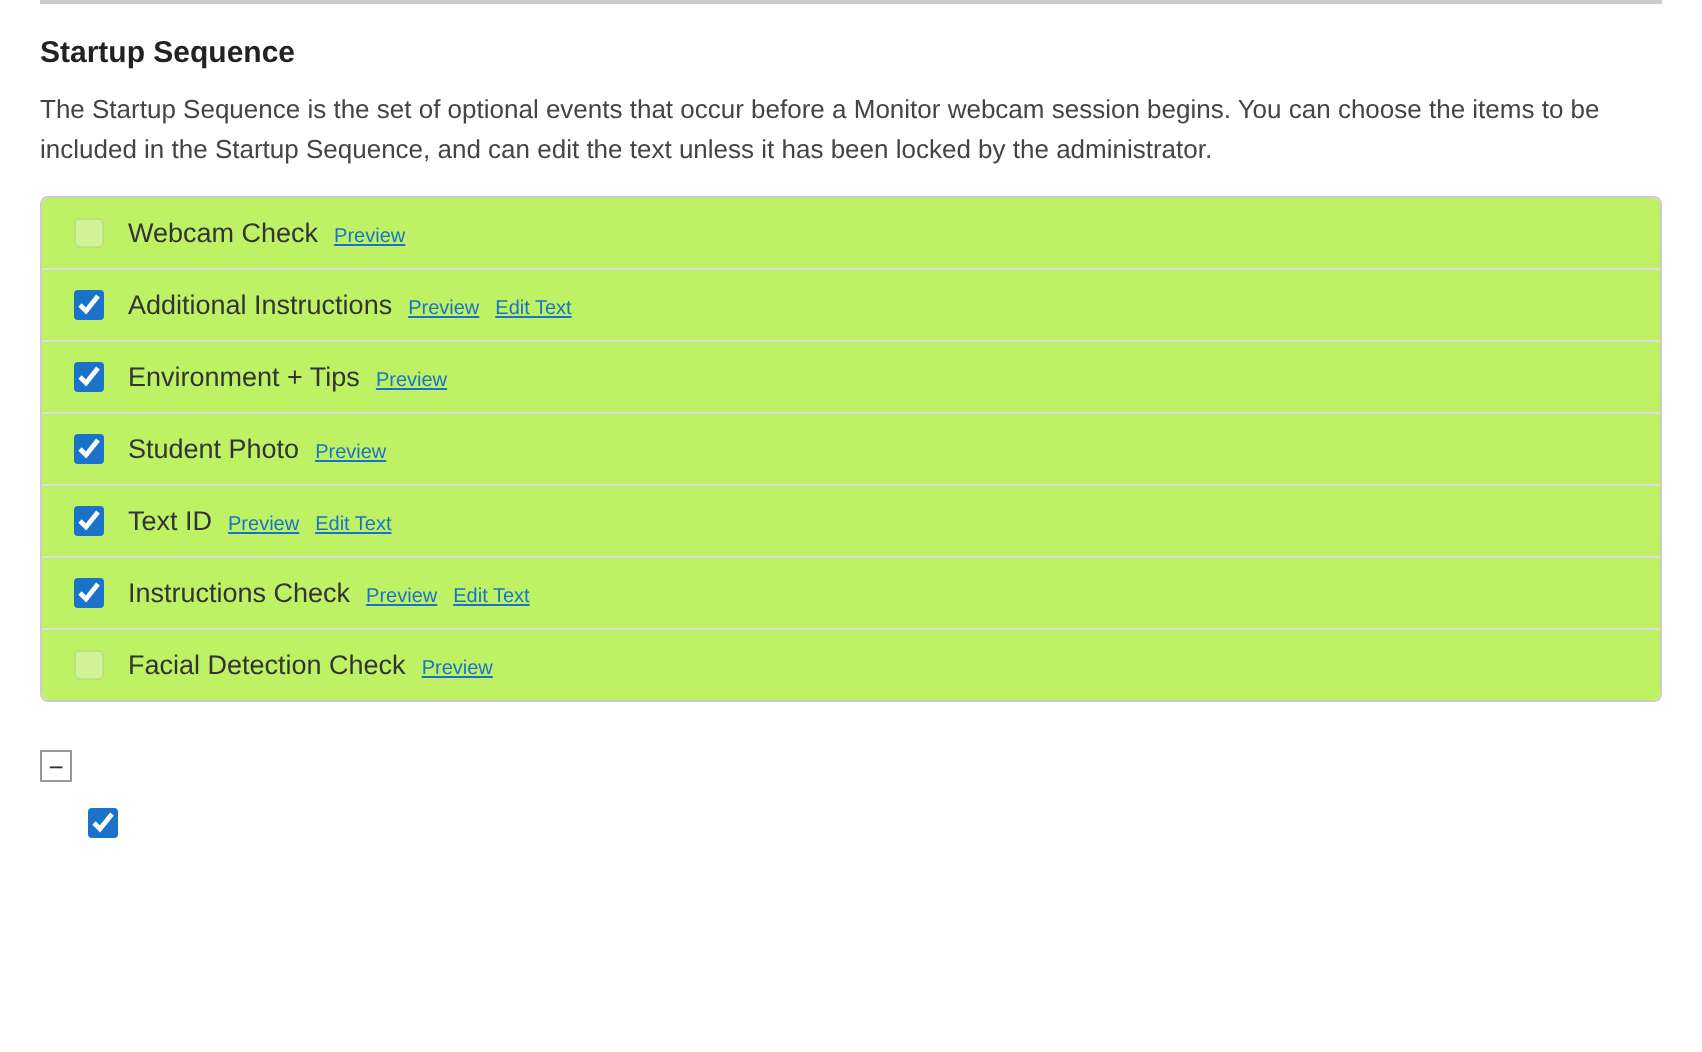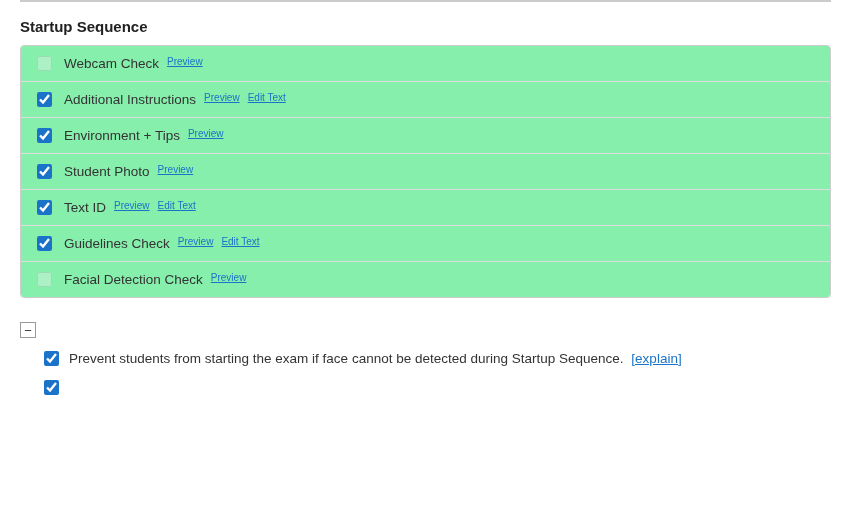--- a/index.html
+++ b/index.html
@@ -157,6 +157,7 @@
   <br>
 
   <div class="section-title">Startup Sequence</div>
+  <div class="section-description">The Startup Sequence is the set of optional events that occur before a Monitor webcam session begins. You can choose the items to be included in the Startup Sequence, and can edit the text unless it has been locked by the administrator.</div>
 
   <div class="sequence-table">
 

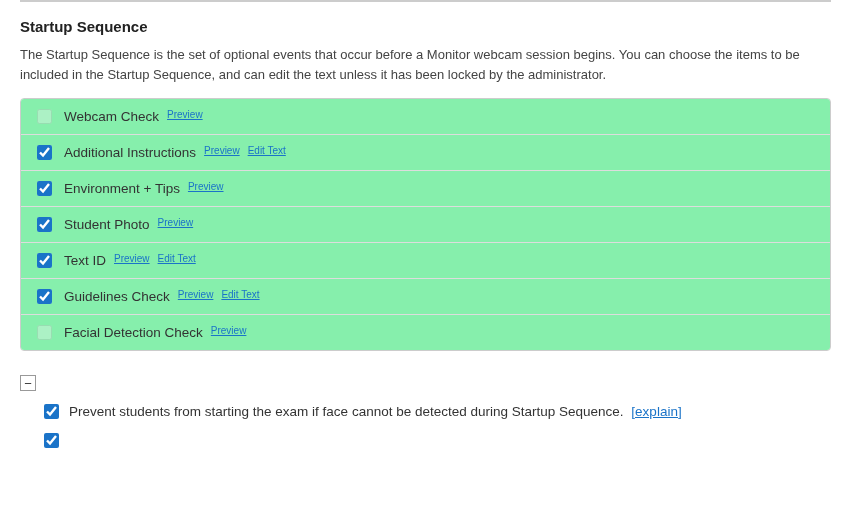--- a/index.html
+++ b/index.html
@@ -39,10 +39,10 @@
 
     .sequence-row {
       display: flex;
-      align-items: flex-start;
+      align-items: flex-end;
       padding: 10px 16px;
       border-bottom: 1px solid #ddd;
-      background: #86efac;
+      background: #bef264;
     }
 
     .sequence-row:last-child {

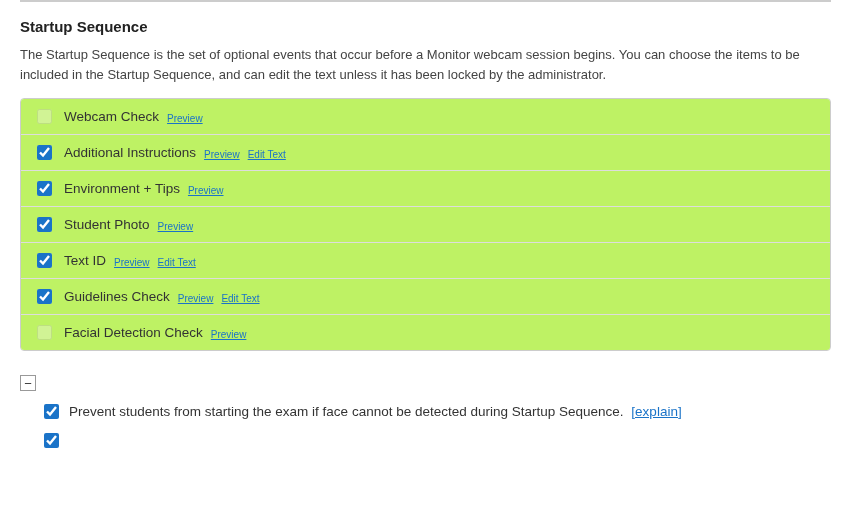--- a/index.html
+++ b/index.html
@@ -190,7 +190,7 @@
       </div>
       <div class="sequence-row">
         <input type="checkbox" checked="" style="">
-        <span class="row-label">Guidelines Check</span>
+        <span class="row-label">Instructions Check</span>
         <a class="link">Preview</a>
         <a class="link">Edit Text</a>
       </div>

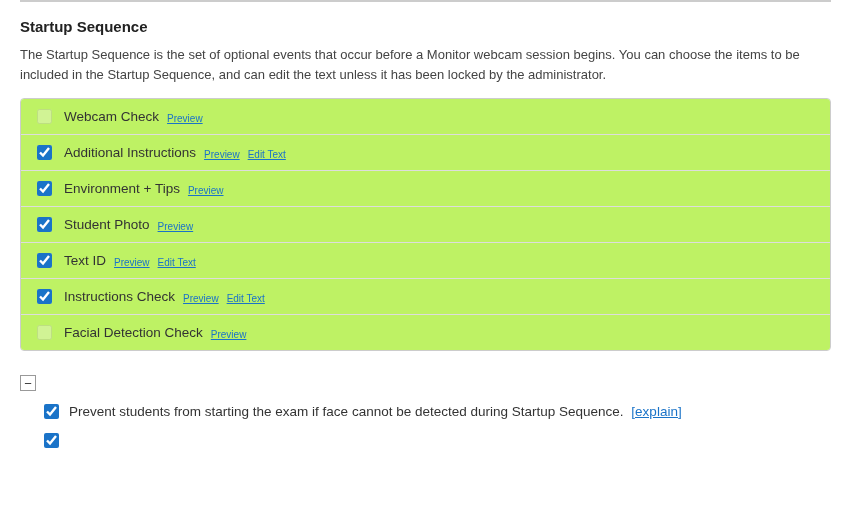--- a/index.html
+++ b/index.html
@@ -206,13 +206,6 @@
       <div class="collapse-icon">−</div>
     </div>
 
-    <div class="facial-option">
-      <input type="checkbox" checked="" style="">
-      <span class="facial-option-text">
-        <span>Prevent students from starting the exam if face cannot be detected during Startup Sequence.</span>
-        <a class="explain-link">[explain]</a>
-      </span>
-    </div>
 
     <div class="facial-option">
       <input type="checkbox" checked="" style="">

